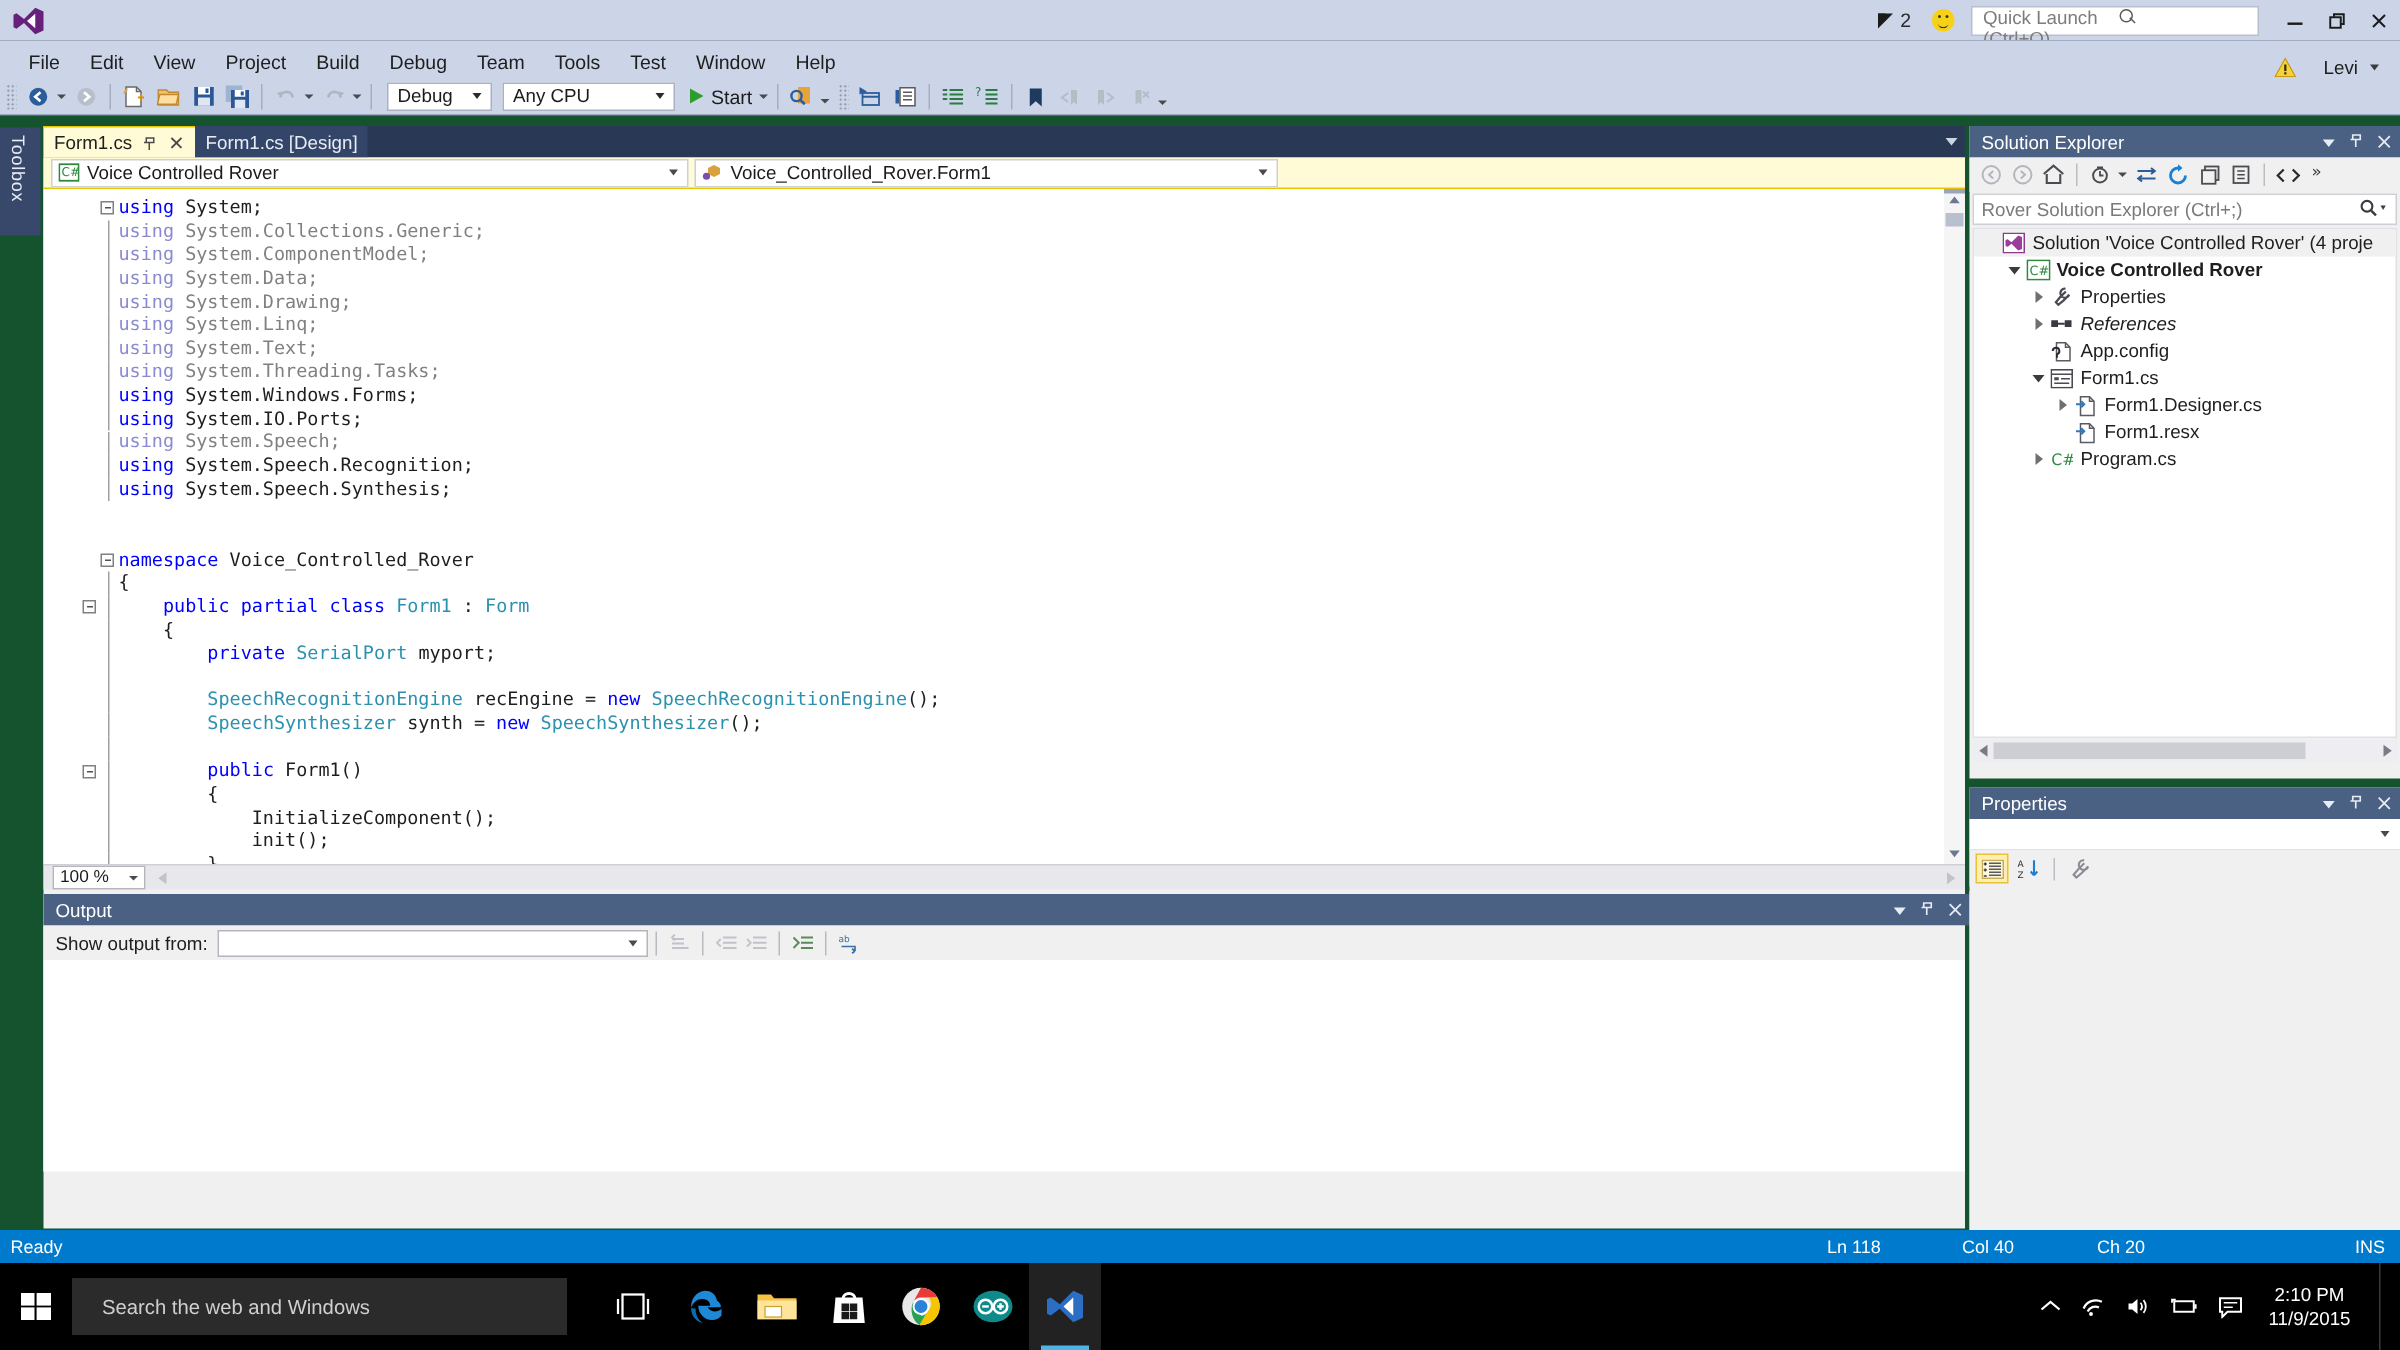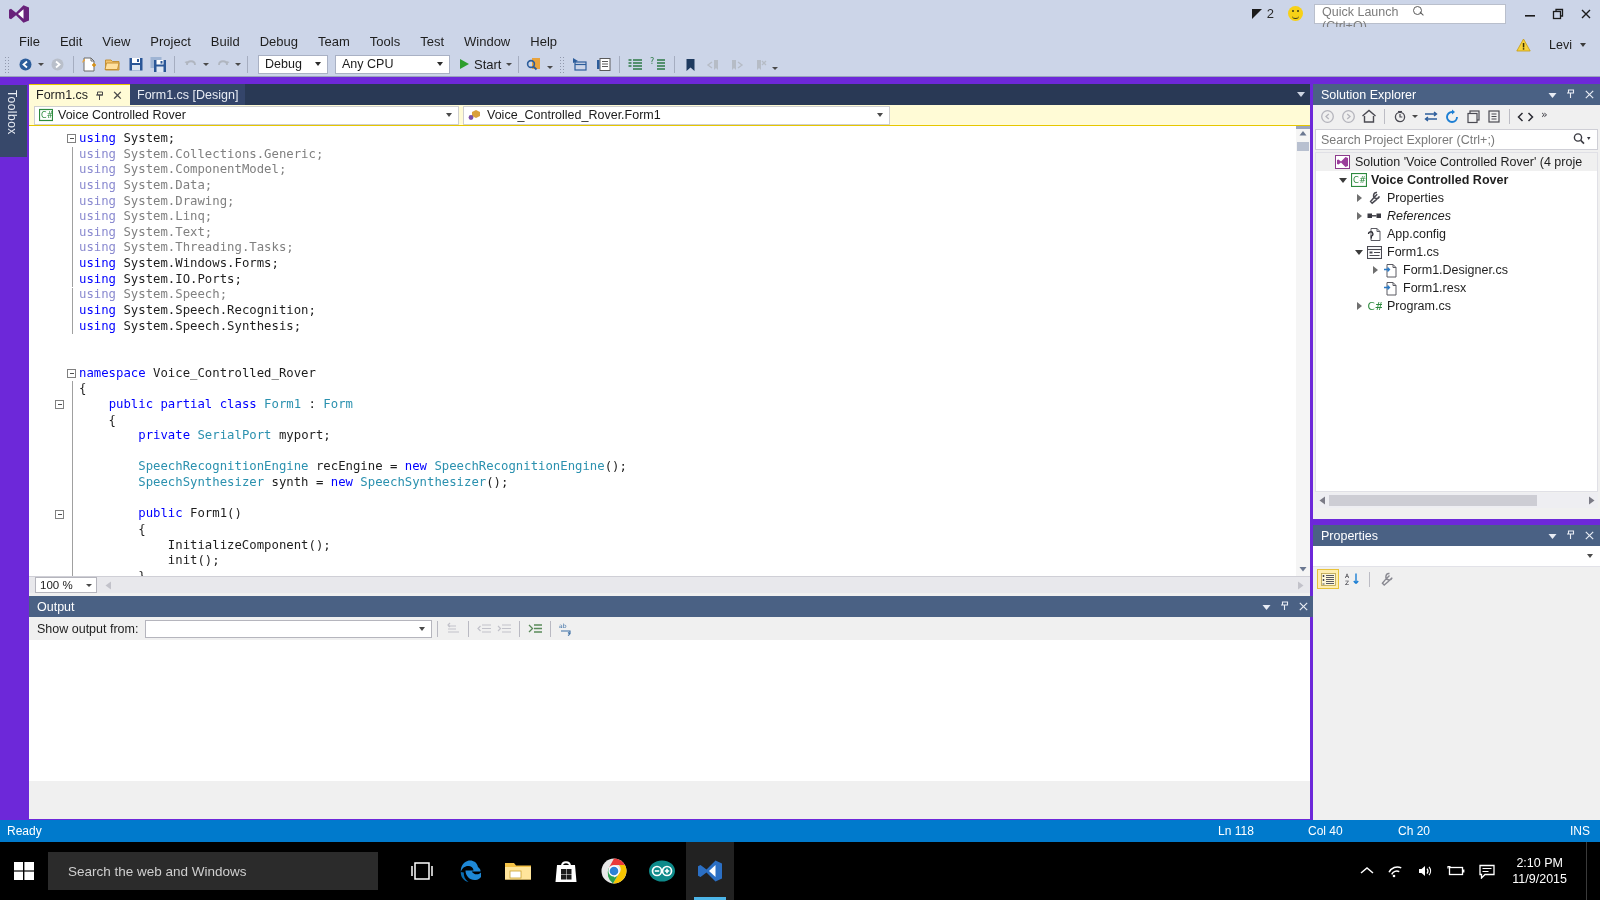--- a/index.html
+++ b/index.html
@@ -127,7 +127,7 @@
   
   .body-area {
     position: absolute; left: 0; top: 77px; width: 1600px; height: 743px;
-    background: #6d28d9;
+    background: #14532d;
   }
 
   

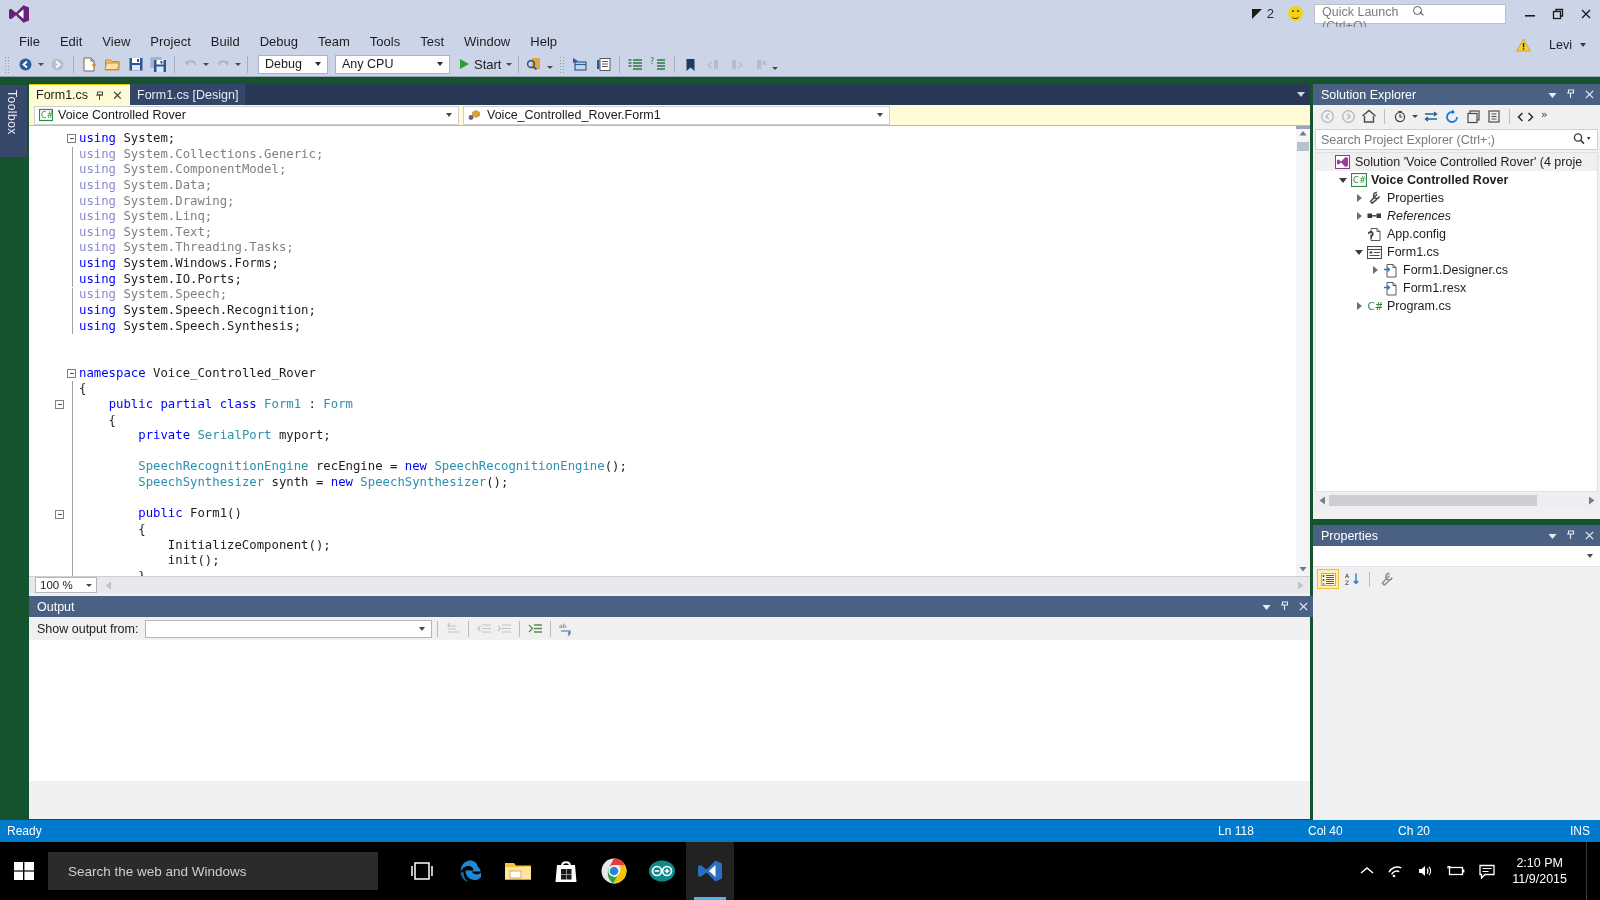--- a/index.html
+++ b/index.html
@@ -592,7 +592,7 @@
           <span>Voice Controlled Rover</span>
           <span class="cb-arrow"></span>
         </div>
-        <div class="nav-combo" style="width:427px;margin-left:4px;">
+        <div class="nav-combo" style="width:389px;margin-left:4px;">
           <span class="nav-ico">
             <svg width="14" height="14" viewBox="0 0 14 14">
               <path d="M4 4 L8 2 L12 4 L12 8 L8 10 L4 8 Z" fill="#d9a13b"></path>

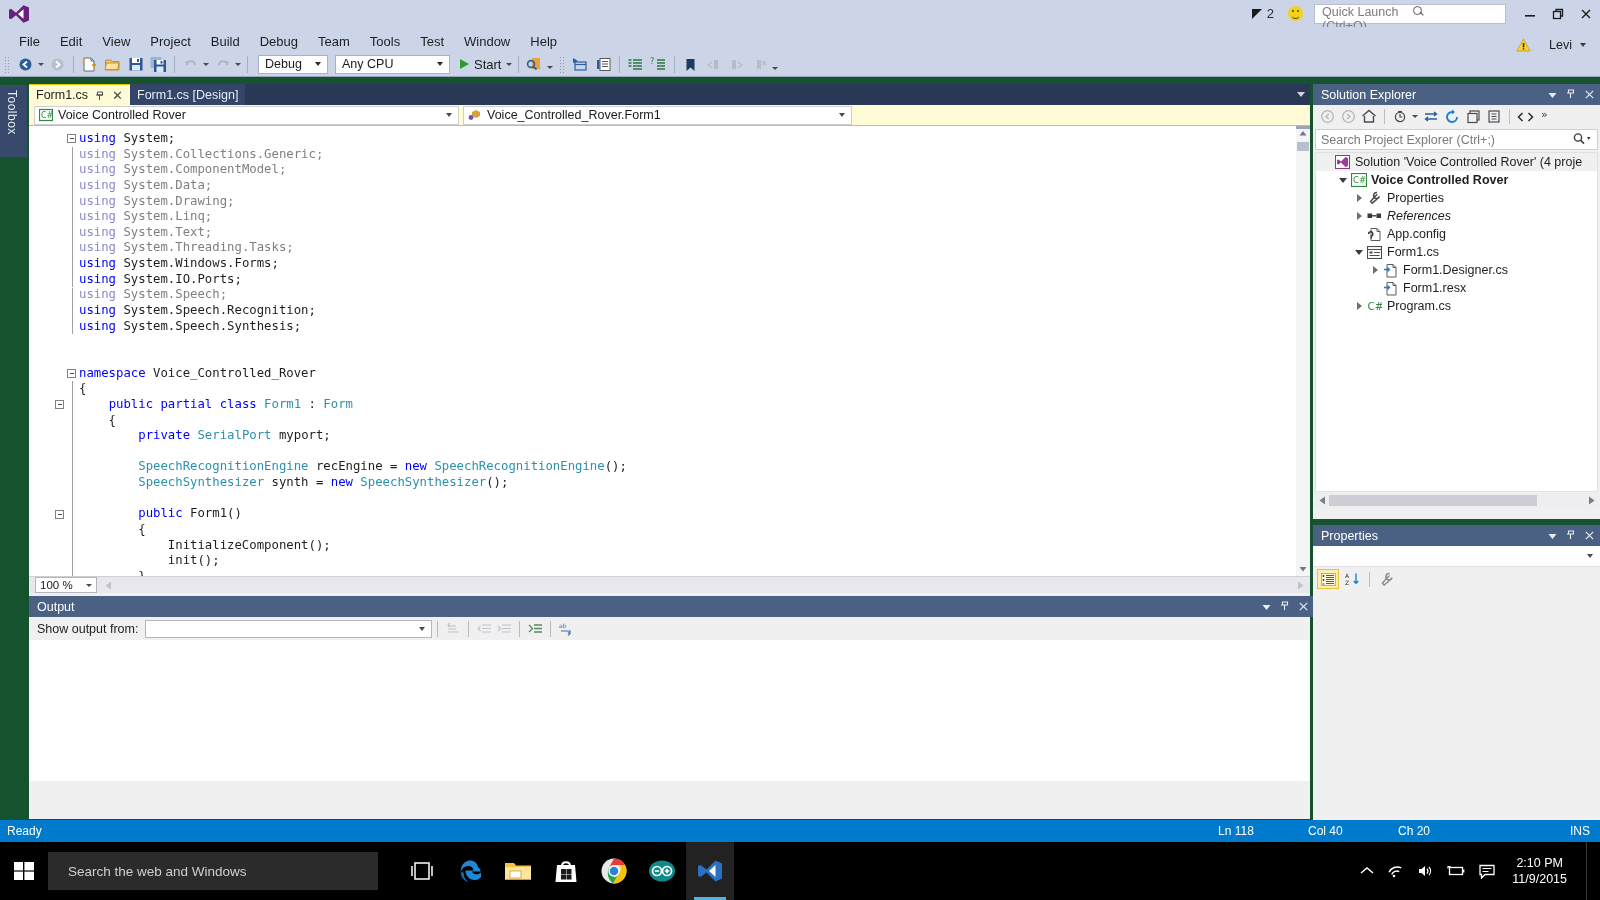--- a/index.html
+++ b/index.html
@@ -828,7 +828,7 @@
       </div>
 
       <div class="se-search">
-        <span>Search Project Explorer (Ctrl+;)</span>
+        <span>Rover Solution Explorer (Ctrl+;)</span>
         <span class="sicon">
           <svg width="22" height="13" viewBox="0 0 22 13">
             <circle cx="6" cy="5.5" r="3.6" fill="none" stroke="#3a3a42" stroke-width="1.4"></circle>

